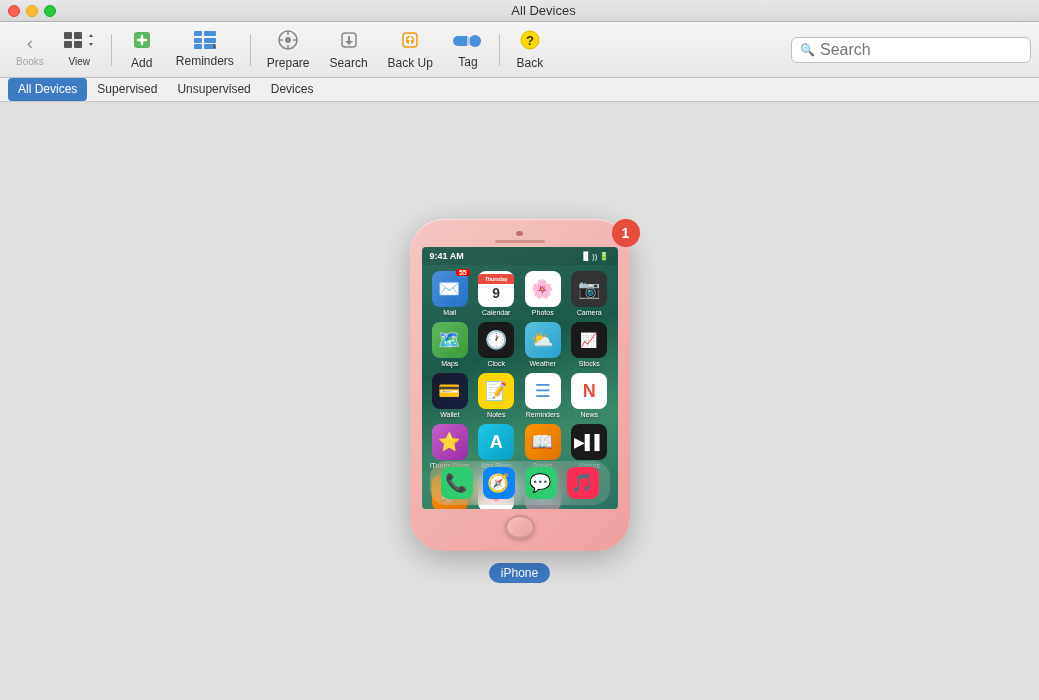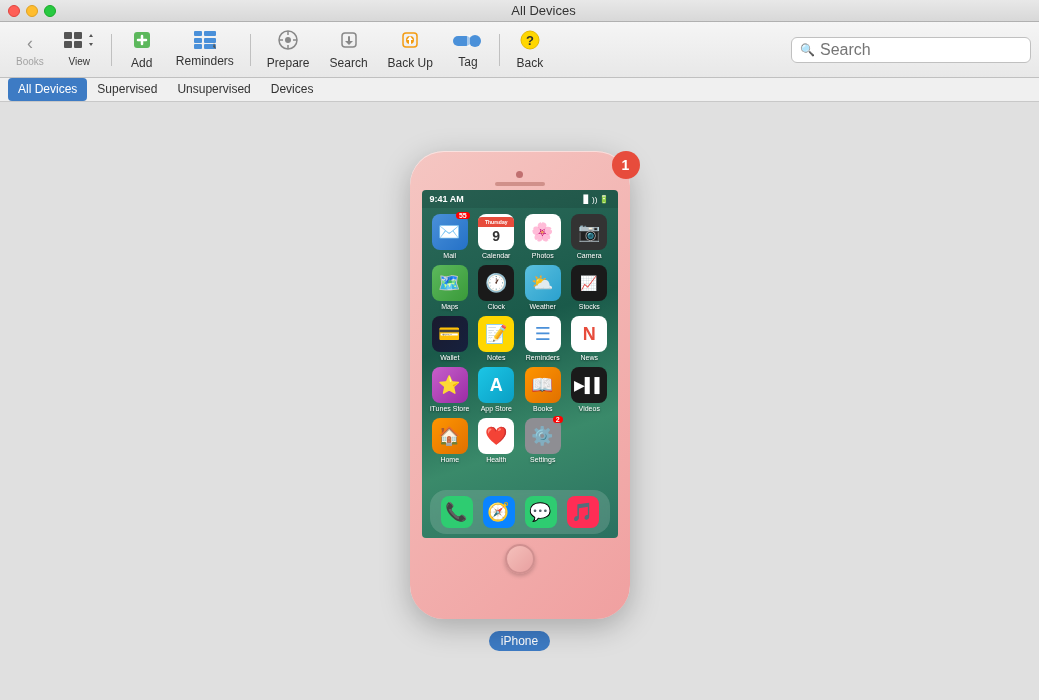--- a/index.html
+++ b/index.html
@@ -205,10 +205,10 @@
     }
     .iphone {
       width: 220px;
-      height: 468px;
+      height: 332px;
       background: linear-gradient(135deg, #f5c6c2, #f0a0a0);
       border-radius: 34px;
-      padding: 20px 10px;
+      padding: 12px 10px;
       box-shadow: 0 8px 30px rgba(0,0,0,0.25), inset 0 1px 0 rgba(255,255,255,0.5);
       position: relative;
       display: flex;

